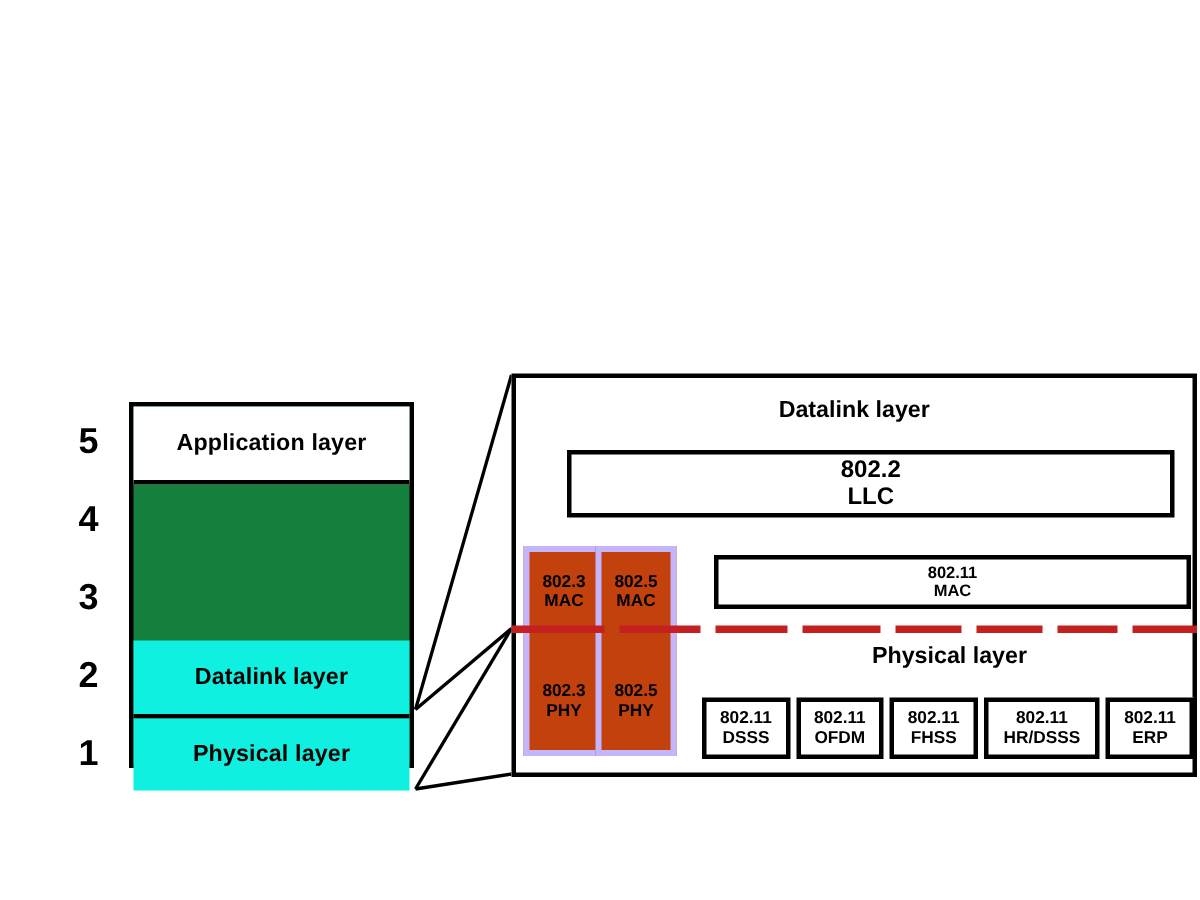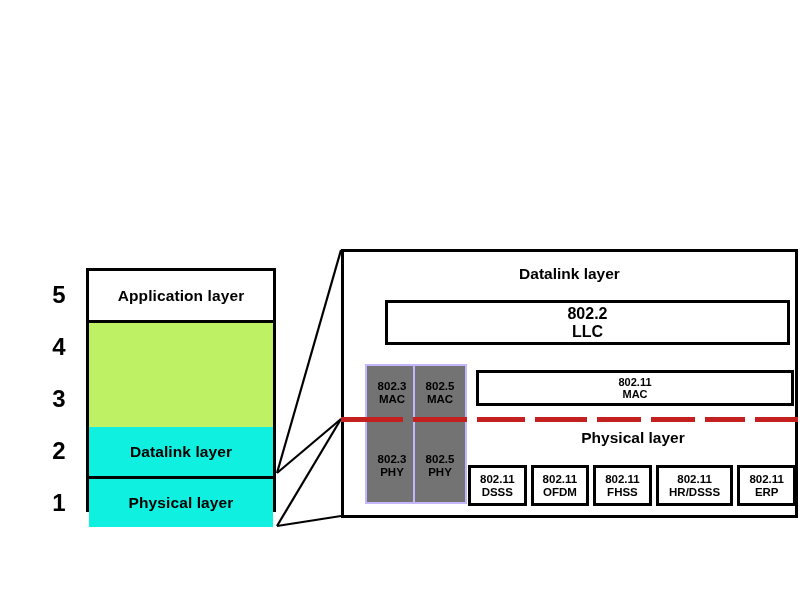--- a/index.html
+++ b/index.html
@@ -41,7 +41,7 @@
     height: 244px;
     border: 3px solid #000;
     box-sizing: border-box;
-    background: #bef264;
+    background: #15803d;
   }
   .osi-row {
     position: absolute;

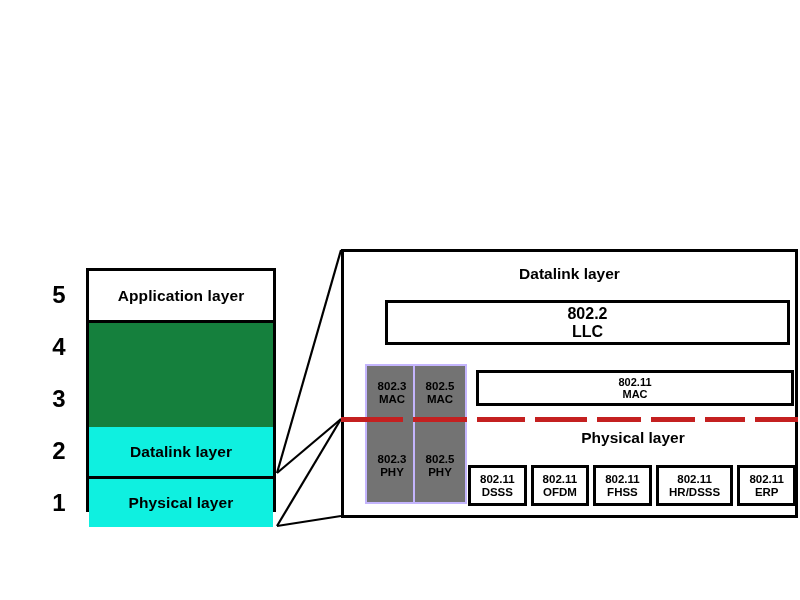--- a/index.html
+++ b/index.html
@@ -94,7 +94,7 @@
 
   .llc-box {
     position: absolute;
-    left: 41px;
+    left: 34px;
     top: 48px;
     width: 405px;
     height: 45px;

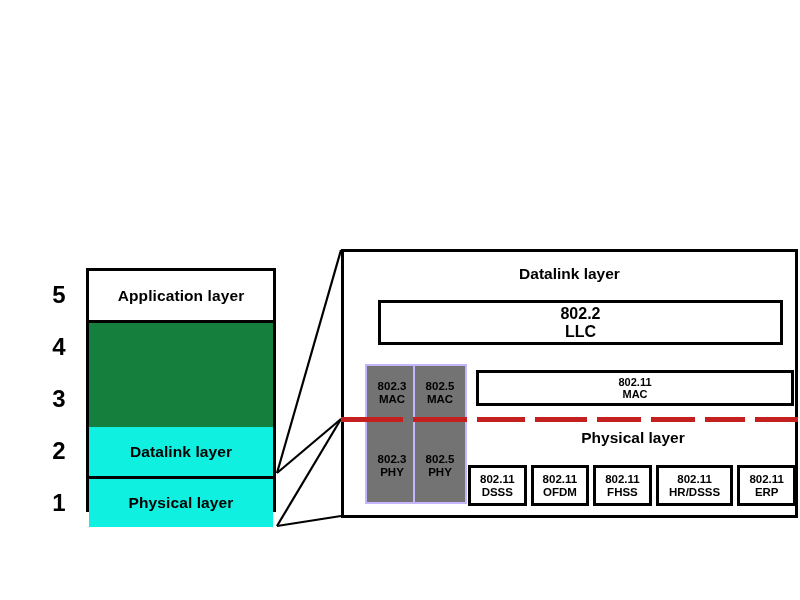--- a/index.html
+++ b/index.html
@@ -115,10 +115,9 @@
     top: 112px;
     width: 54px;
     height: 140px;
-    border: 2px solid #c4b5fd;
-    box-sizing: border-box;
-    background: #737373;
-    margin-left: 16px;
+    border: 4px solid #c4b5fd;
+    box-sizing: border-box;
+    background: #c2410c;
   }
   .col-box.c1 { left: 5px; }
   .col-box.c2 { left: 53px; }

